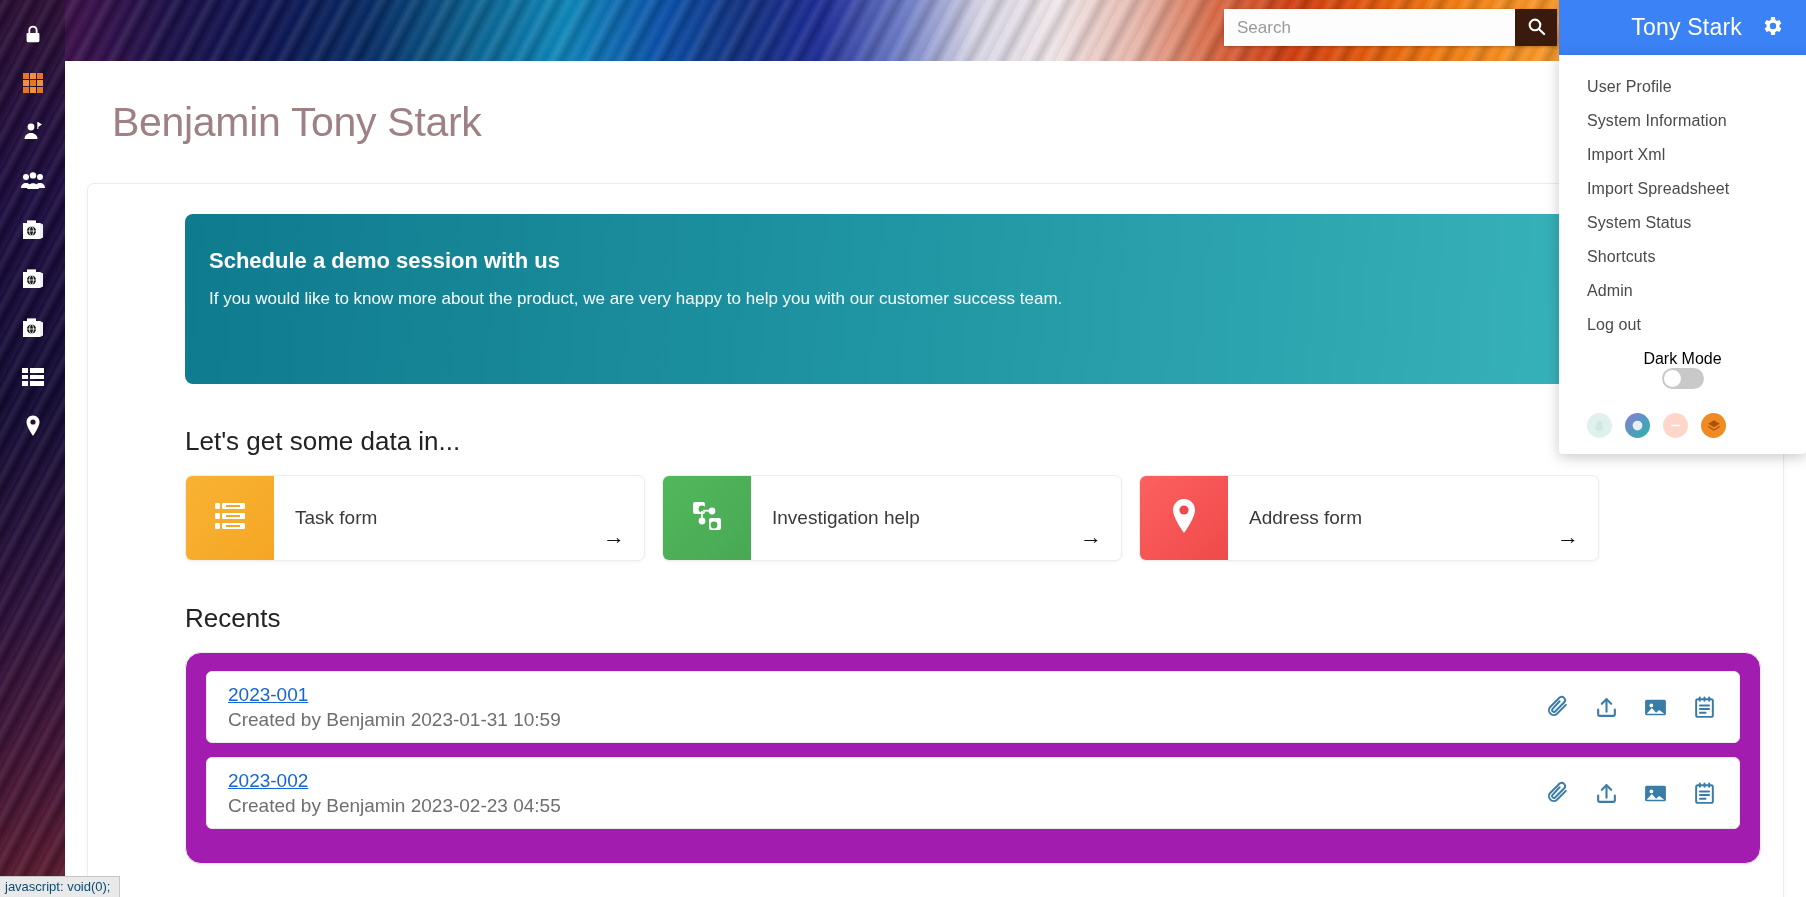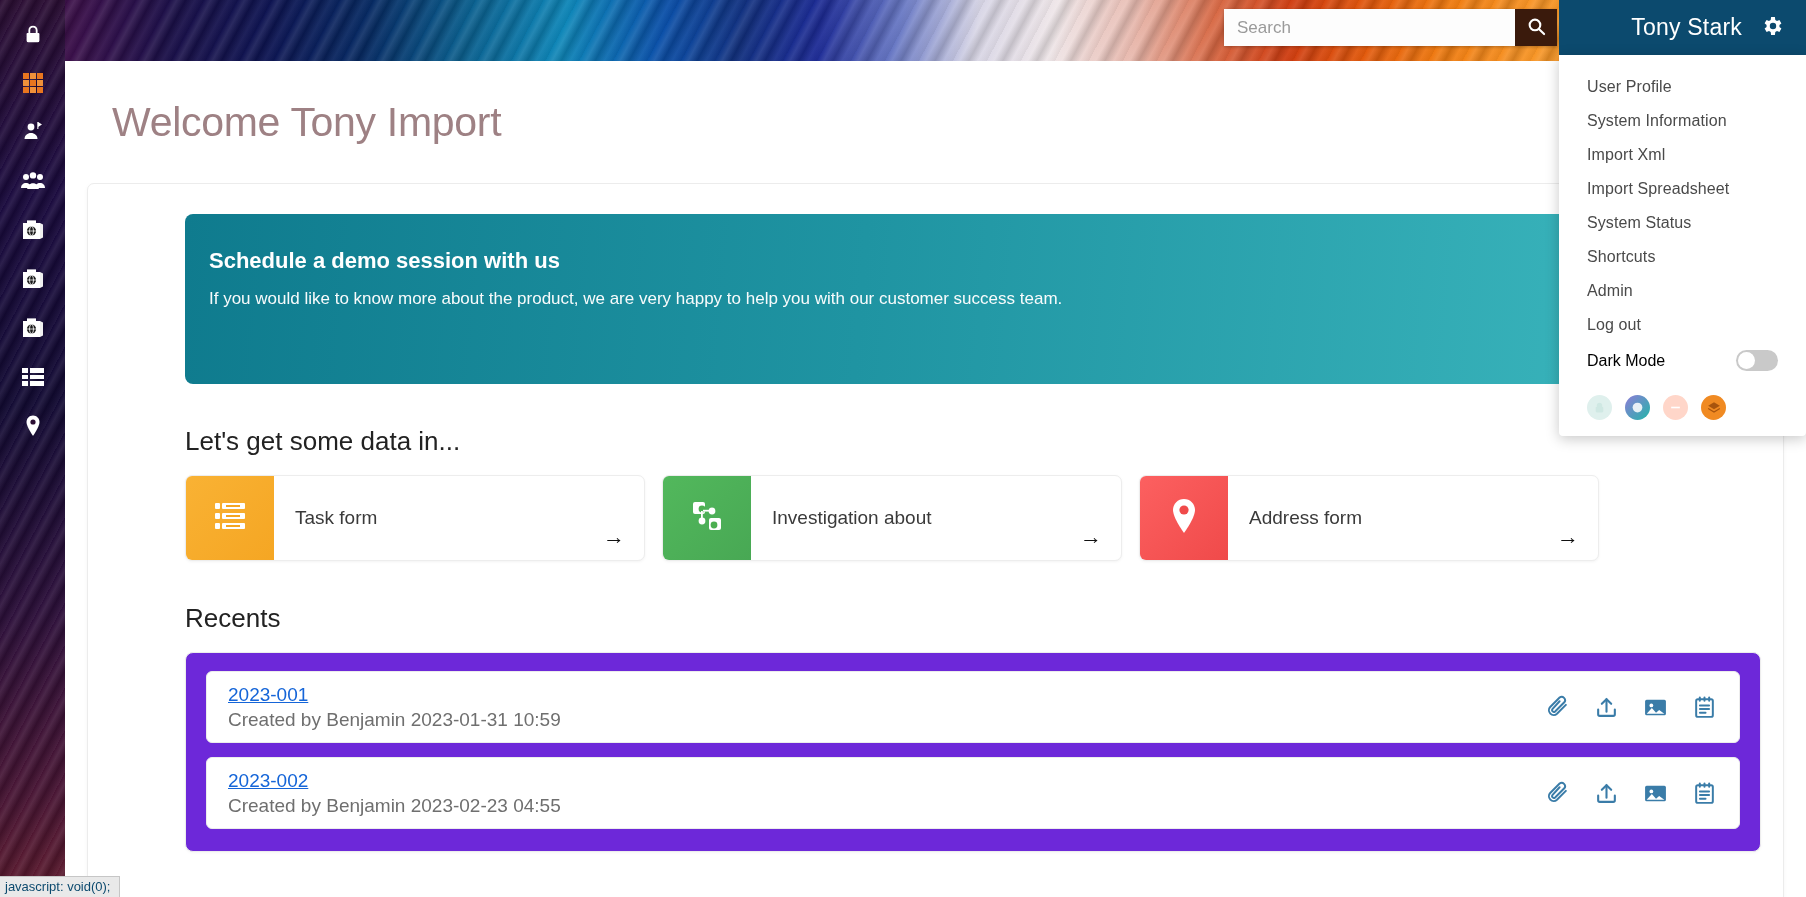--- a/index.html
+++ b/index.html
@@ -116,7 +116,7 @@
     right: 0; top: 0;
     height: 55px;
     width: 247px;
-    background: #0c4a6e;
+    background: #3b82f6;
     display: flex;
     align-items: center;
     justify-content: flex-end;

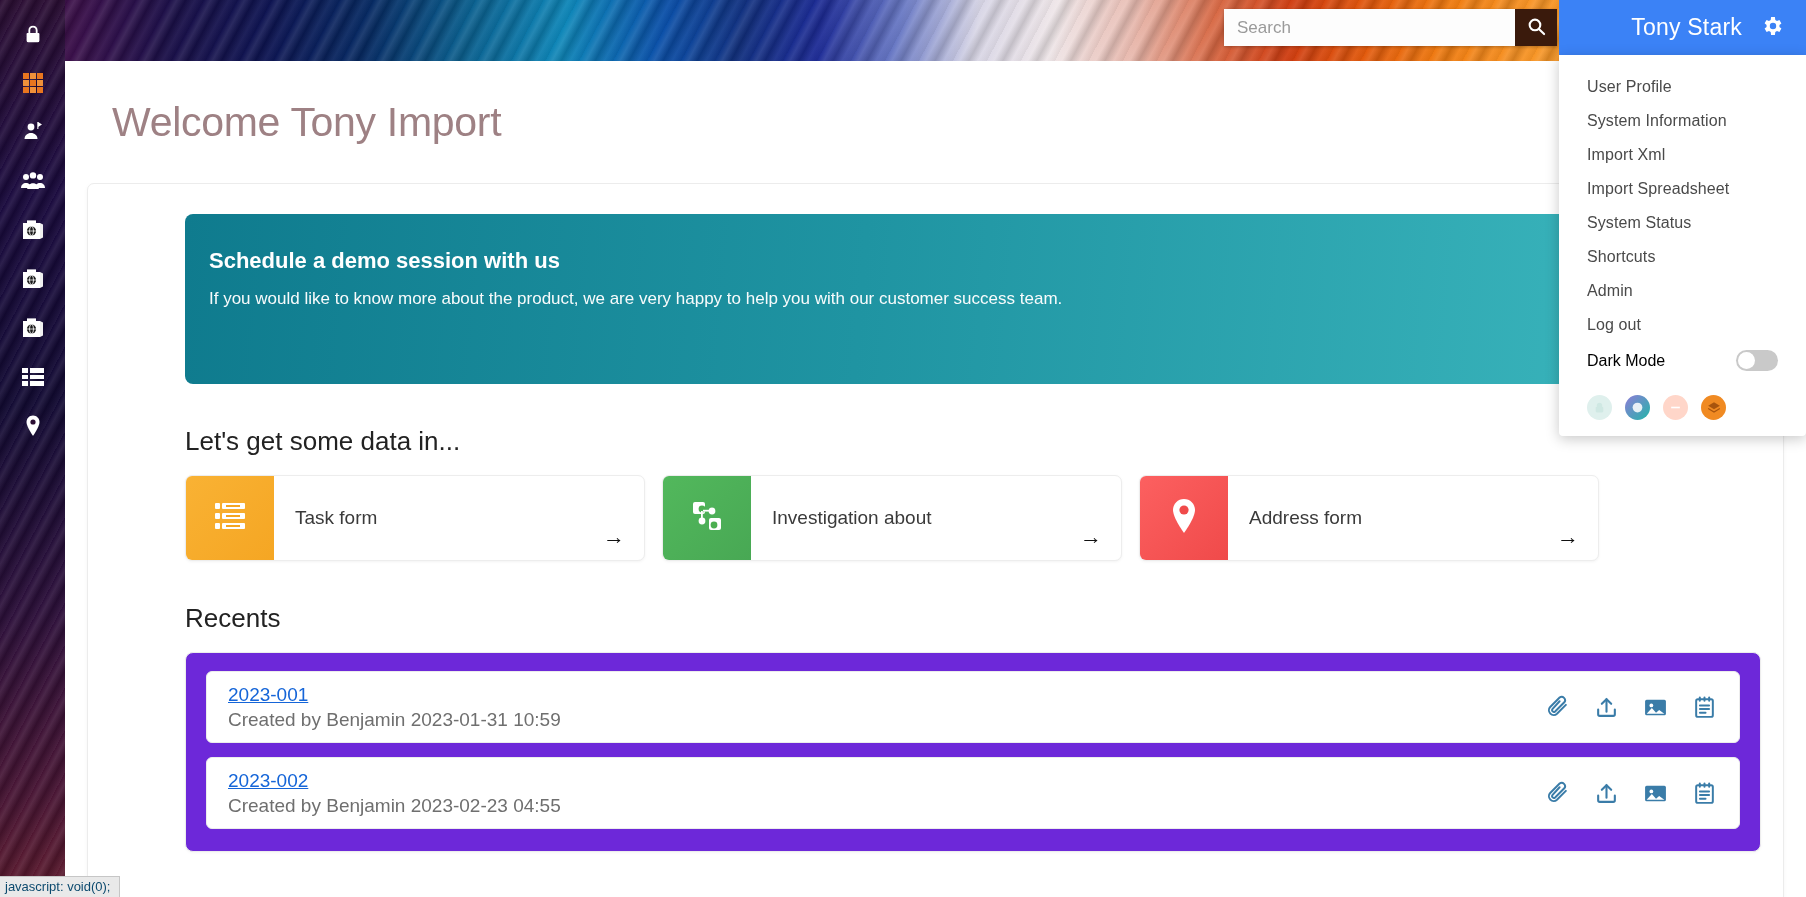--- a/index.html
+++ b/index.html
@@ -502,7 +502,7 @@
 <div class="main-panel">
 
   <div class="page-head">
-    <div class="page-title">Welcome Tony Import</div>
+    <div class="page-title">Benjamin Tony Stark</div>
     <div class="avatars">
       <div class="avatar">PR</div>
       <div class="avatar">RV</div>

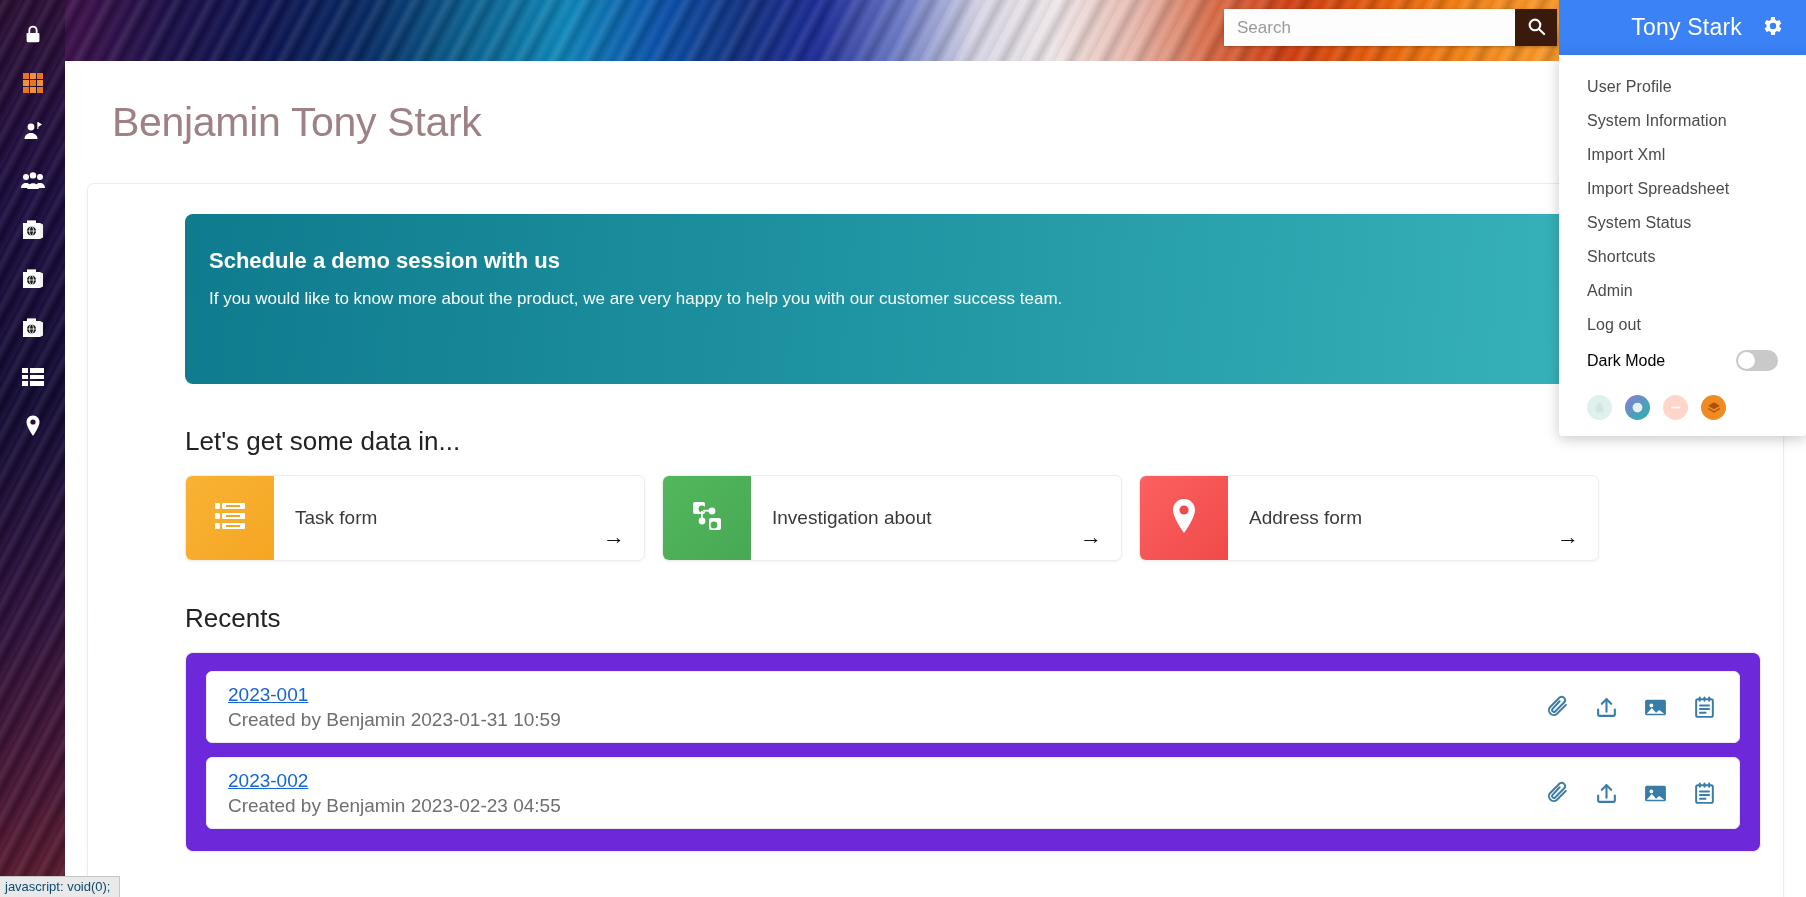--- a/index.html
+++ b/index.html
@@ -323,6 +323,7 @@
     align-items: center;
     justify-content: space-between;
     padding: 8px 28px 8px 28px;
+    flex-direction: column;
   }
   .toggle {
     width: 42px; height: 21px;

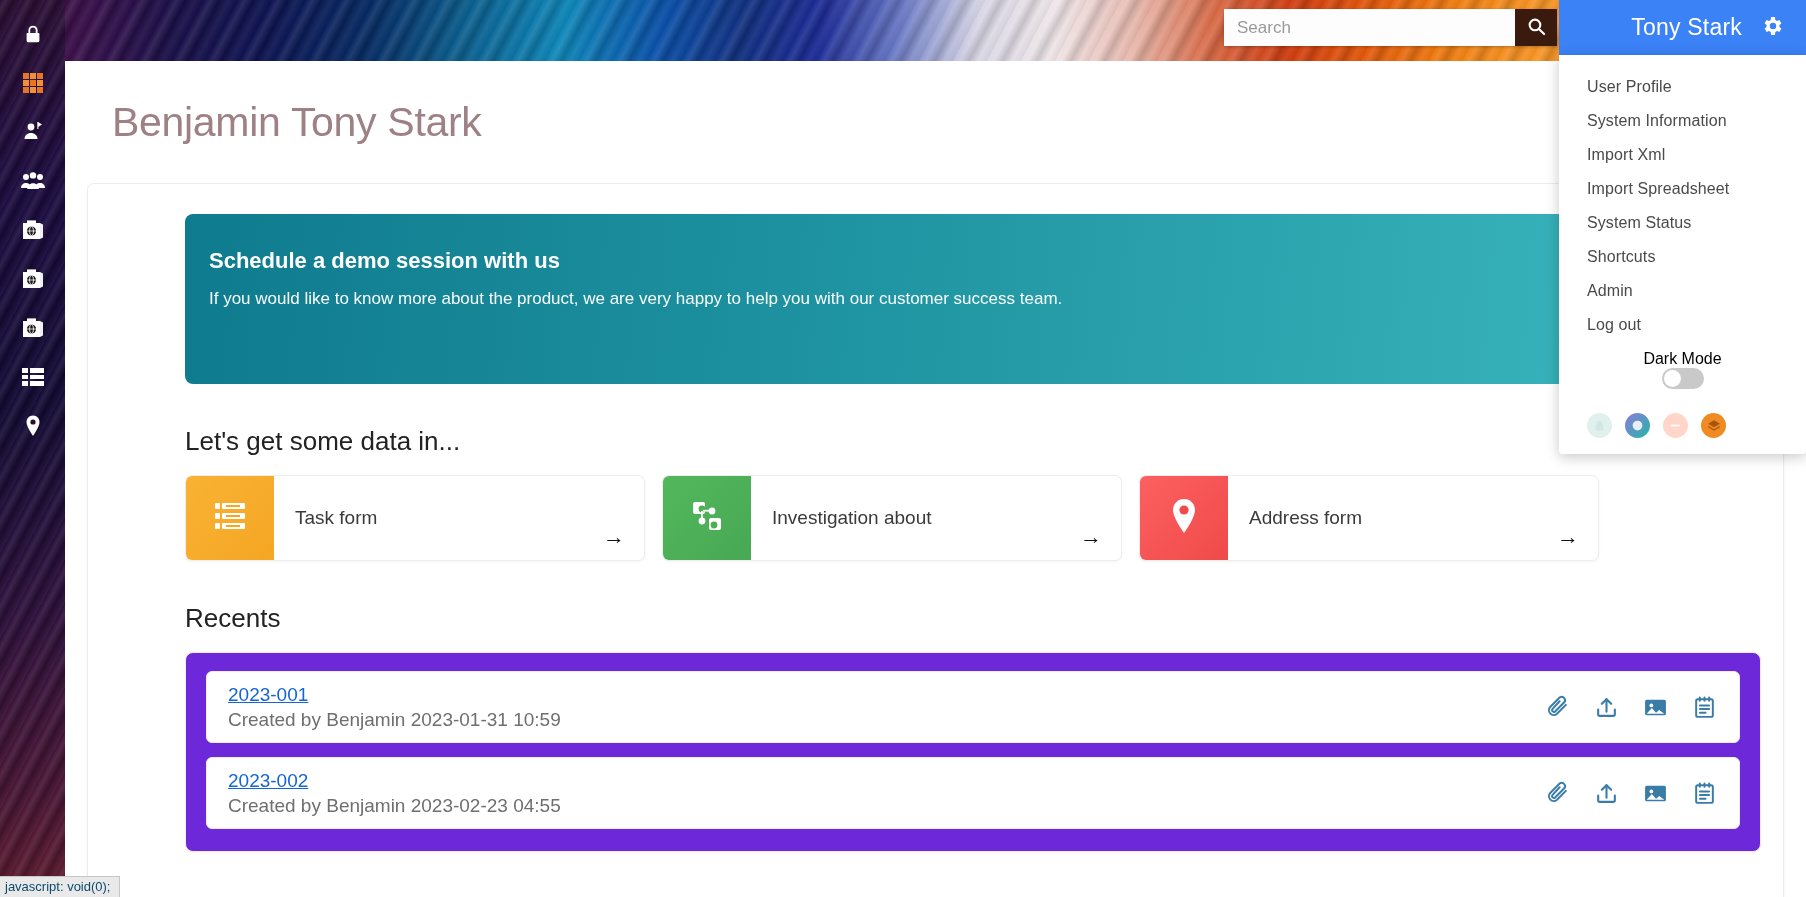--- a/index.html
+++ b/index.html
@@ -559,7 +559,7 @@
             </svg>
           </span>
         </div>
-        <div class="form-label">Investigation about</div>
+        <div class="form-label">Investigation help</div>
         <span class="form-arrow">→</span>
       </div>
 

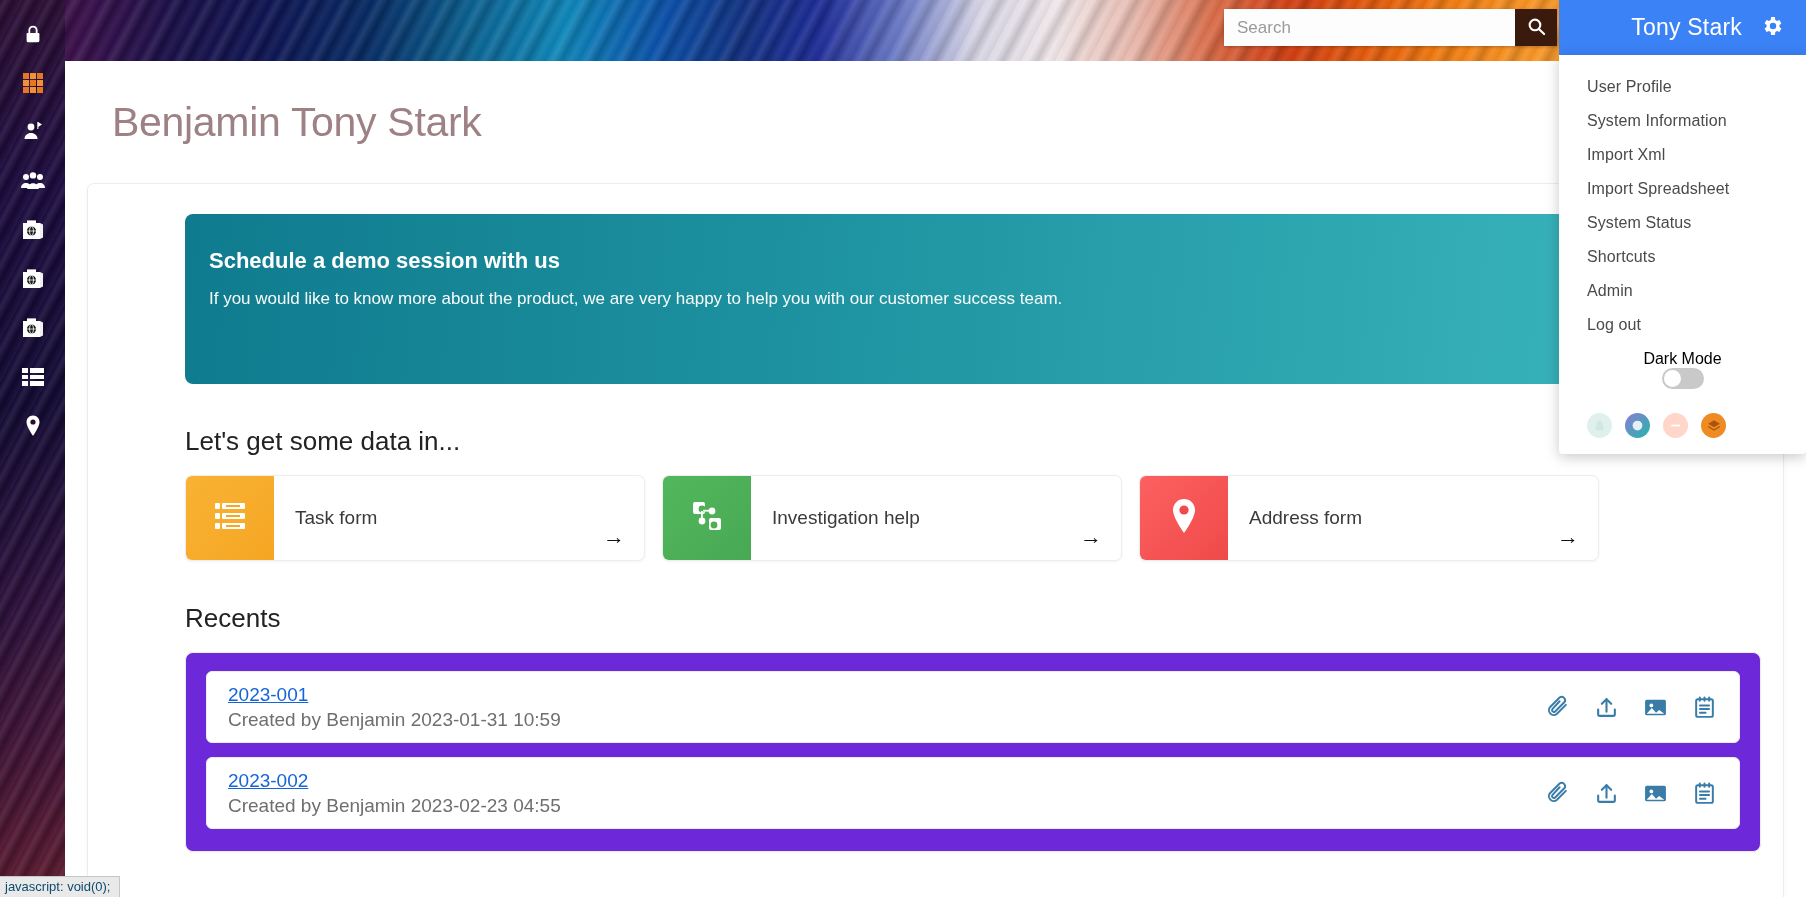--- a/index.html
+++ b/index.html
@@ -268,9 +268,9 @@
   .recents-box {
     margin: 0 22px 0 97px;
     border: 1px solid #ededed;
-    border-radius: 8px;
-    background: #6d28d9;
-    padding: 18px 20px 8px 20px;
+    border-radius: 16px;
+    background: #a21caf;
+    padding: 18px 20px 20px 20px;
     box-shadow: 0 1px 3px rgba(0,0,0,0.04);
   }
   .recent-row {

